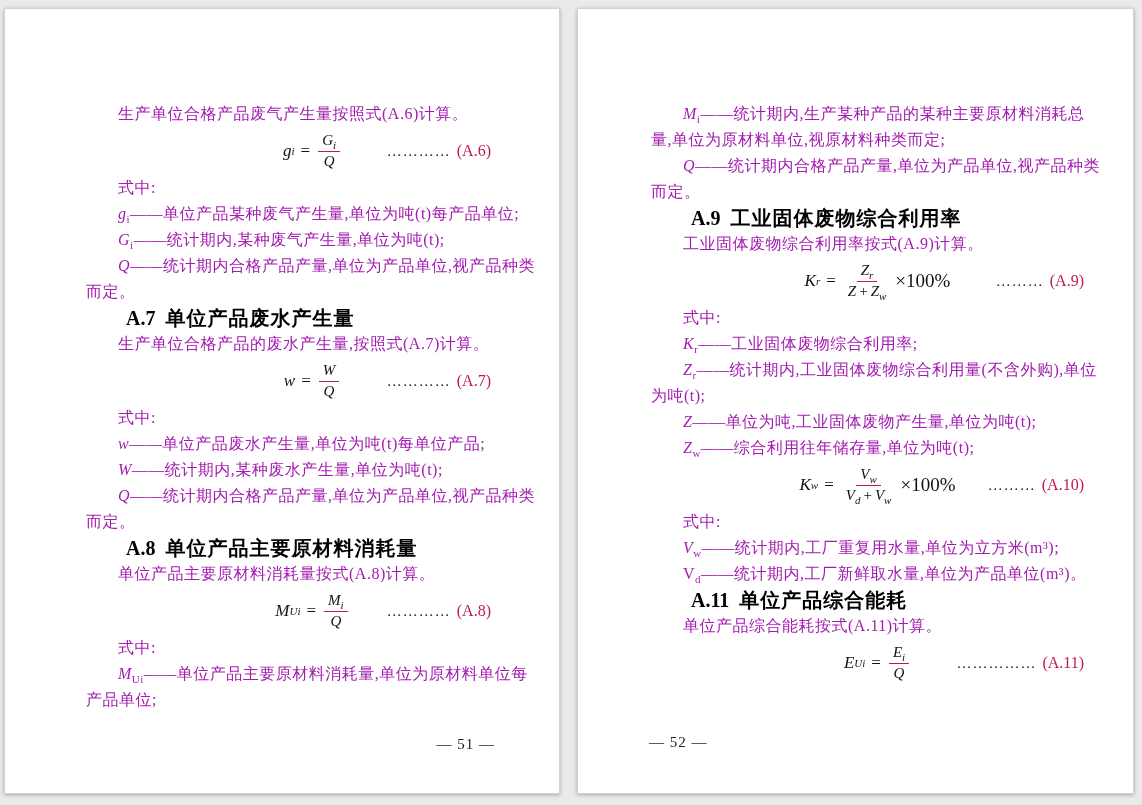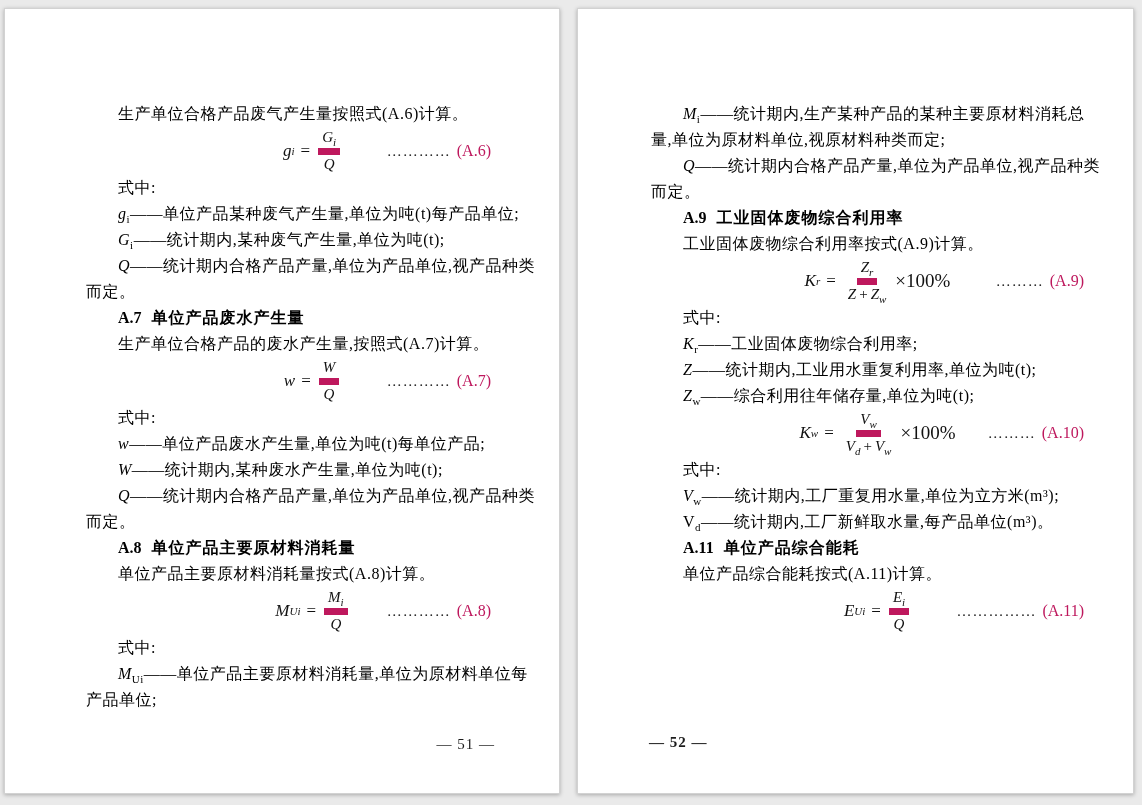--- a/index.html
+++ b/index.html
@@ -26,7 +26,7 @@
   .para {
     margin:0;
     font-size:16px; line-height:26px;
-    color:#000000;
+    color:#a21caf;
     text-indent:2em;
     letter-spacing:0.5px;
   }

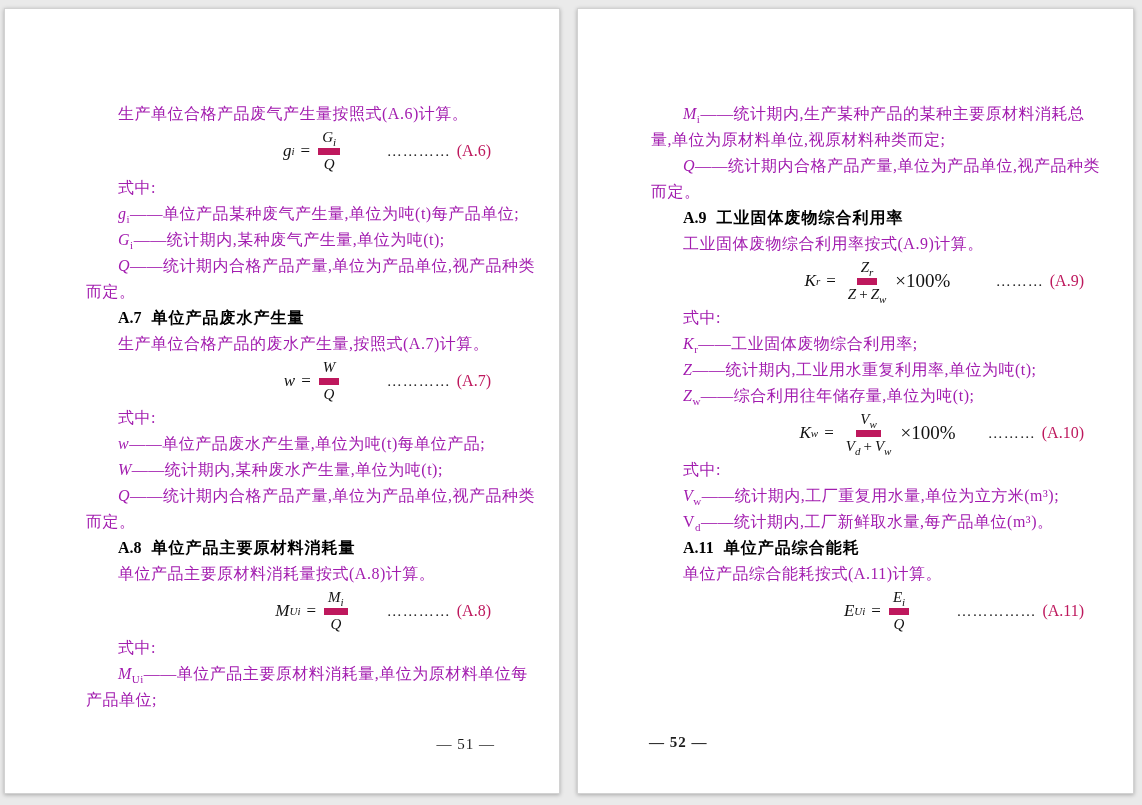--- a/index.html
+++ b/index.html
@@ -62,7 +62,7 @@
     display:inline-flex; flex-direction:column; align-items:center;
     font-size:15px; line-height:1.3; margin:0 2px;
   }
-  .frac .num { border-bottom:7px solid #be185d; padding:0 4px; }
+  .frac .num { border-bottom:1px solid #be185d; padding:0 4px; }
   .frac .den { padding:0 4px; }
   .op { margin:0 3px; font-style:normal; }
   .times { font-size:19px; font-style:normal; margin-left:3px; }

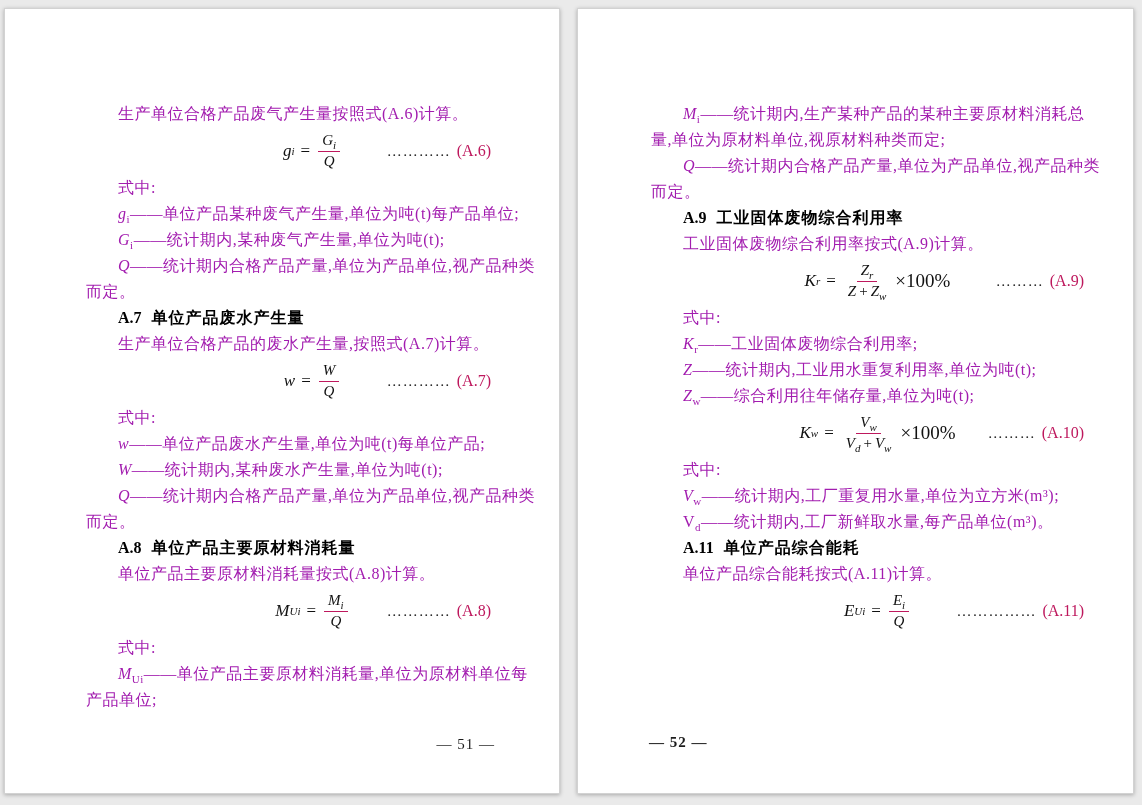--- a/index.html
+++ b/index.html
@@ -32,7 +32,7 @@
   }
   .heading {
     margin:0;
-    font-size:16px; line-height:26px;
+    font-size:20px; line-height:26px;
     color:#000;
     text-indent:2em;
     font-weight:bold;

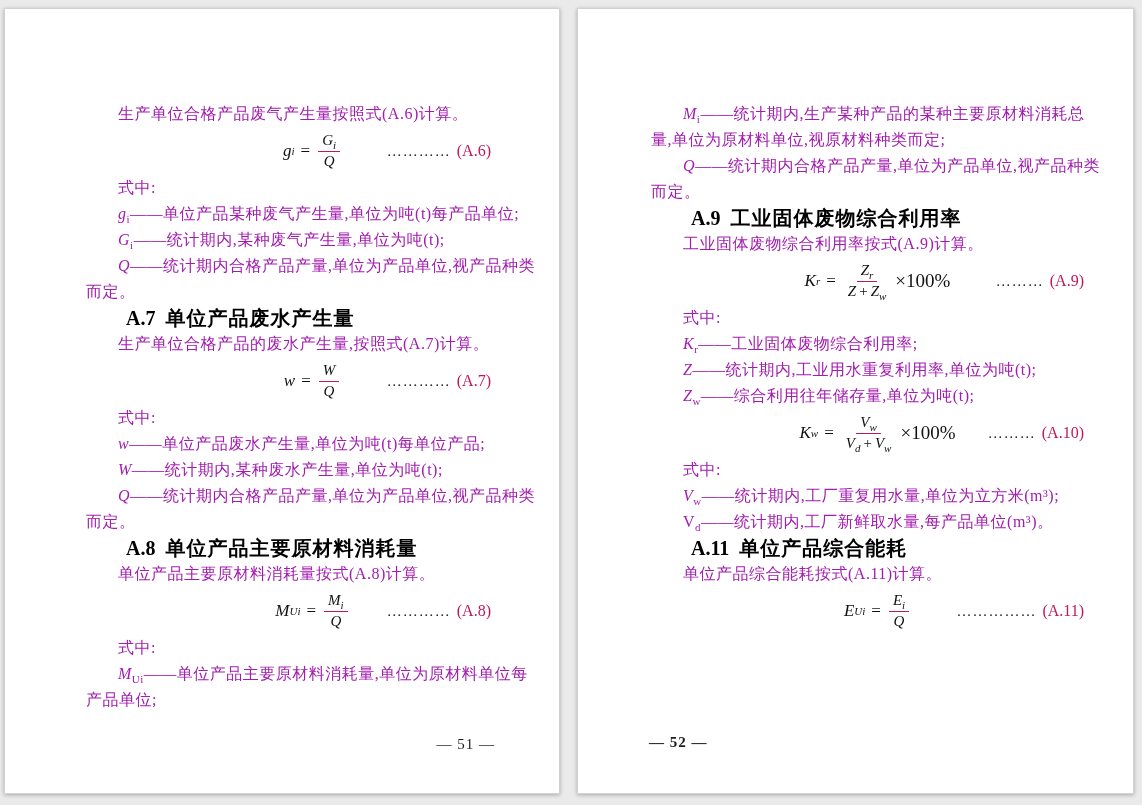--- a/index.html
+++ b/index.html
@@ -192,6 +192,7 @@
 
       <p class="para">式中:</p>
       <p class="para"><span class="mv">K</span><sub class="ms">r</sub><span>——工业固体废物综合利用率;</span></p>
+      <p class="para"><span class="mv">Z</span><sub class="ms">r</sub><span>——统计期内,工业固体废物综合利用量(不含外购),单位为吨(t);</span></p>
       <p class="para"><span class="mv">Z</span><span>——统计期内,工业用水重复利用率,单位为吨(t);</span></p>
       <p class="para"><span class="mv">Z</span><sub class="ms">w</sub><span>——综合利用往年储存量,单位为吨(t);</span></p>
 

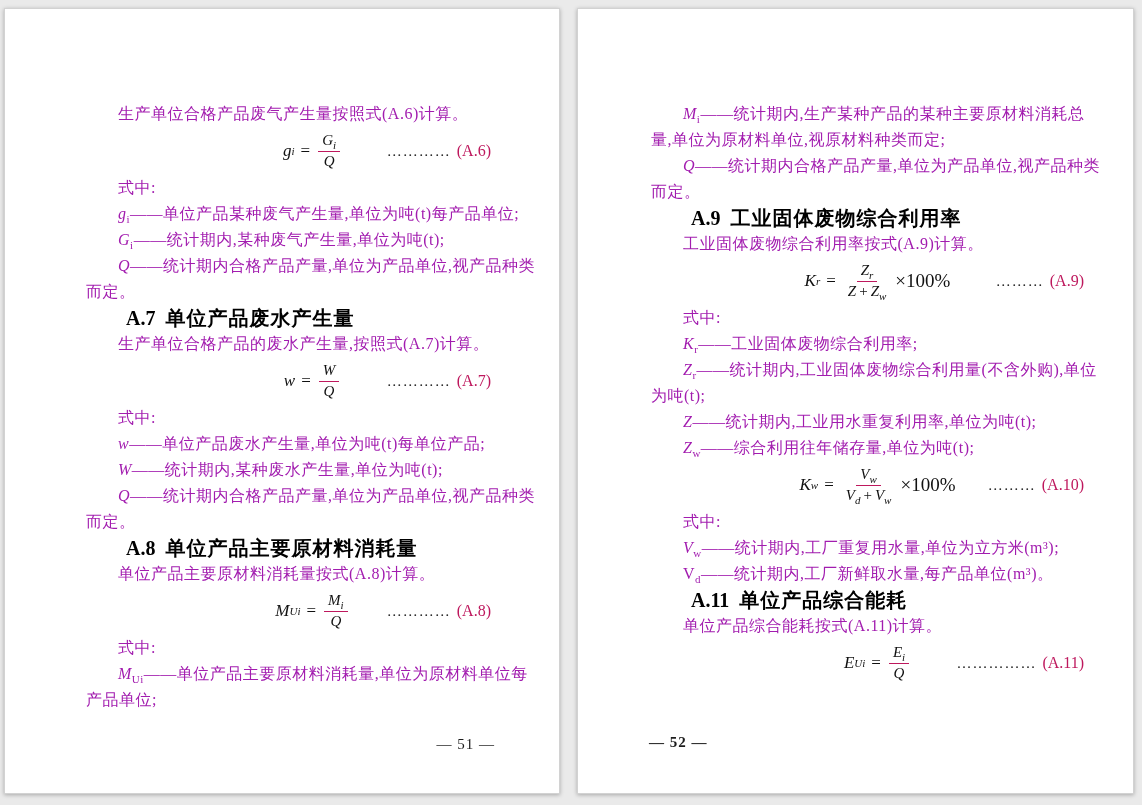--- a/index.html
+++ b/index.html
@@ -193,7 +193,7 @@
       <p class="para">式中:</p>
       <p class="para"><span class="mv">K</span><sub class="ms">r</sub><span>——工业固体废物综合利用率;</span></p>
       <p class="para"><span class="mv">Z</span><sub class="ms">r</sub><span>——统计期内,工业固体废物综合利用量(不含外购),单位为吨(t);</span></p>
-      <p class="para"><span class="mv">Z</span><span>——统计期内,工业用水重复利用率,单位为吨(t);</span></p>
+      <p class="para"><span class="mv">Z</span><span>——单位为吨,工业固体废物产生量,单位为吨(t);</span></p>
       <p class="para"><span class="mv">Z</span><sub class="ms">w</sub><span>——综合利用往年储存量,单位为吨(t);</span></p>
 
 

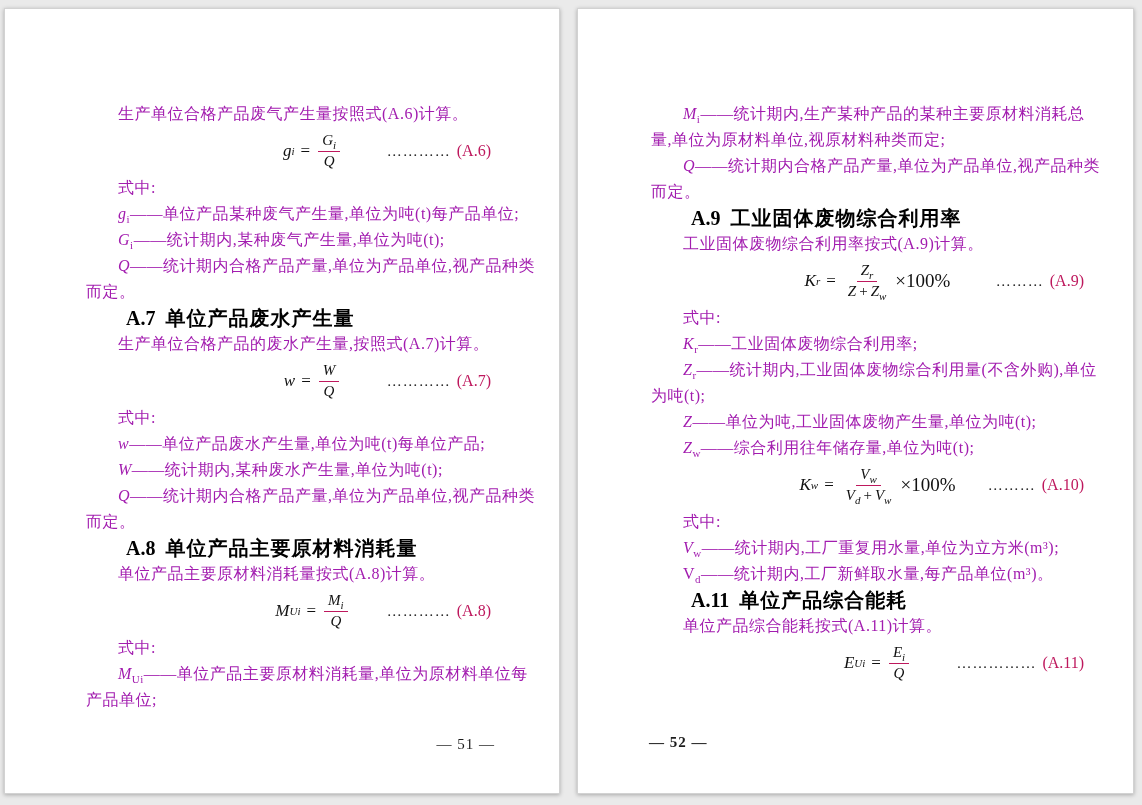--- a/index.html
+++ b/index.html
@@ -216,7 +216,7 @@
 
       <p class="para">式中:</p>
       <p class="para"><span class="mv">V</span><sub class="ms">w</sub><span>——统计期内,工厂重复用水量,单位为立方米(m³);</span></p>
-      <p class="para"><span class="mv up">V</span><sub class="ms">d</sub><span>——统计期内,工厂新鲜取水量,每产品单位(m³)。</span></p>
+      <p class="para"><span class="mv up">V</span><sub class="ms">d</sub><span>——统计期内,工厂新鲜取水量,单位为产品单位(m³)。</span></p>
 
       <p class="heading"><span class="h-num">A.11</span><span class="h-title">单位产品综合能耗</span></p>
       <p class="para">单位产品综合能耗按式(A.11)计算。</p>

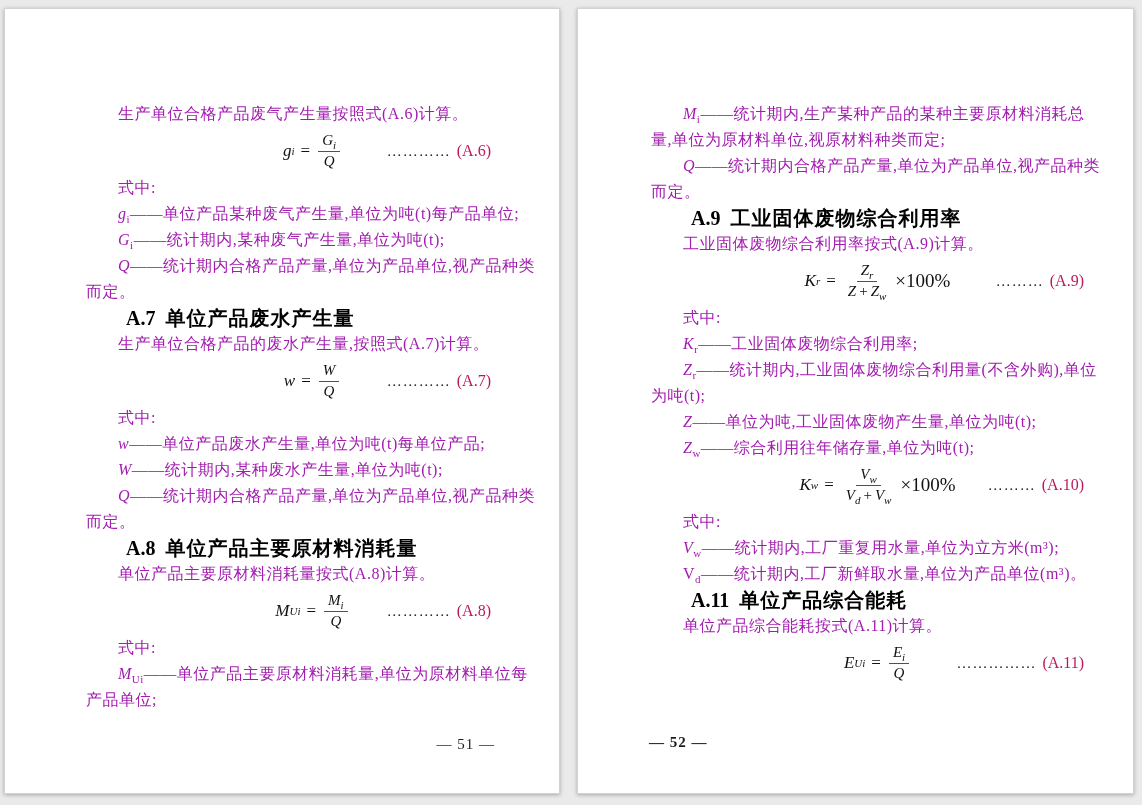--- a/index.html
+++ b/index.html
@@ -81,7 +81,7 @@
     font-family:"Liberation Serif","DejaVu Serif",serif;
   }
   .pagenum-left  { bottom:40px; right:64px;margin-top:7px; }
-  .pagenum-right { bottom:42px; left:71px;font-weight:bold; }
+  .pagenum-right { bottom:42px; left:71px; }
 </style>
 </head>
 <body>

